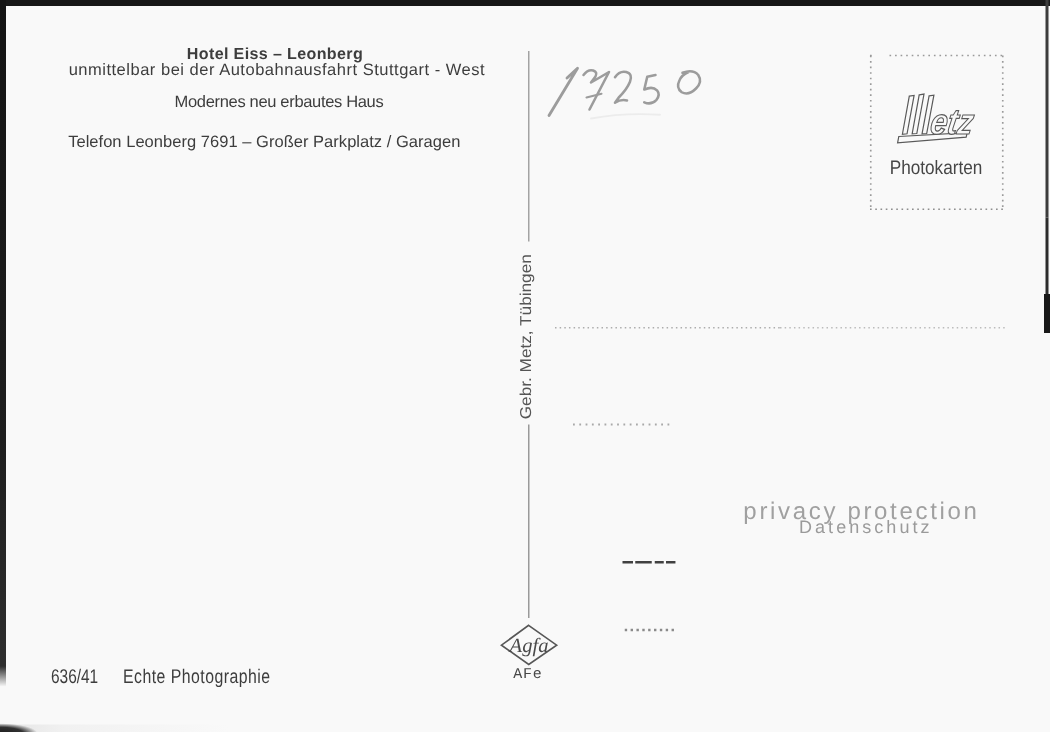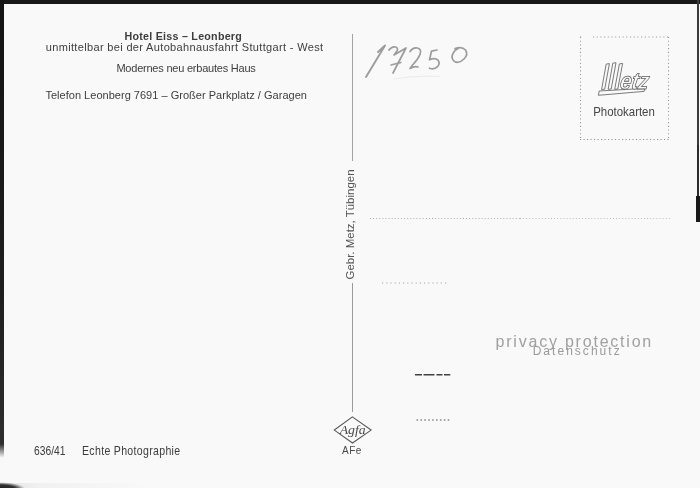--- a/index.html
+++ b/index.html
@@ -96,7 +96,7 @@
     <text x="20.7" y="20.4" text-anchor="middle" font-family="Liberation Serif, serif" font-size="13.5" font-style="italic" fill="#4a4a4a" textLength="26" lengthAdjust="spacingAndGlyphs">Agfa</text>
   </svg>
 
-  <div class="cl" style="left:351.9px;top:445.8px;font-size:10px;color:#474747;letter-spacing:0.5px;line-height:10px;">AFe</div>
+  <div class="cl" style="left:351.9px;top:445.8px;font-size:10px;color:#474747;letter-spacing:0.5px;line-height:10px;font-family:Liberation Mono, monospace;">AFe</div>
 
 </div>
 

